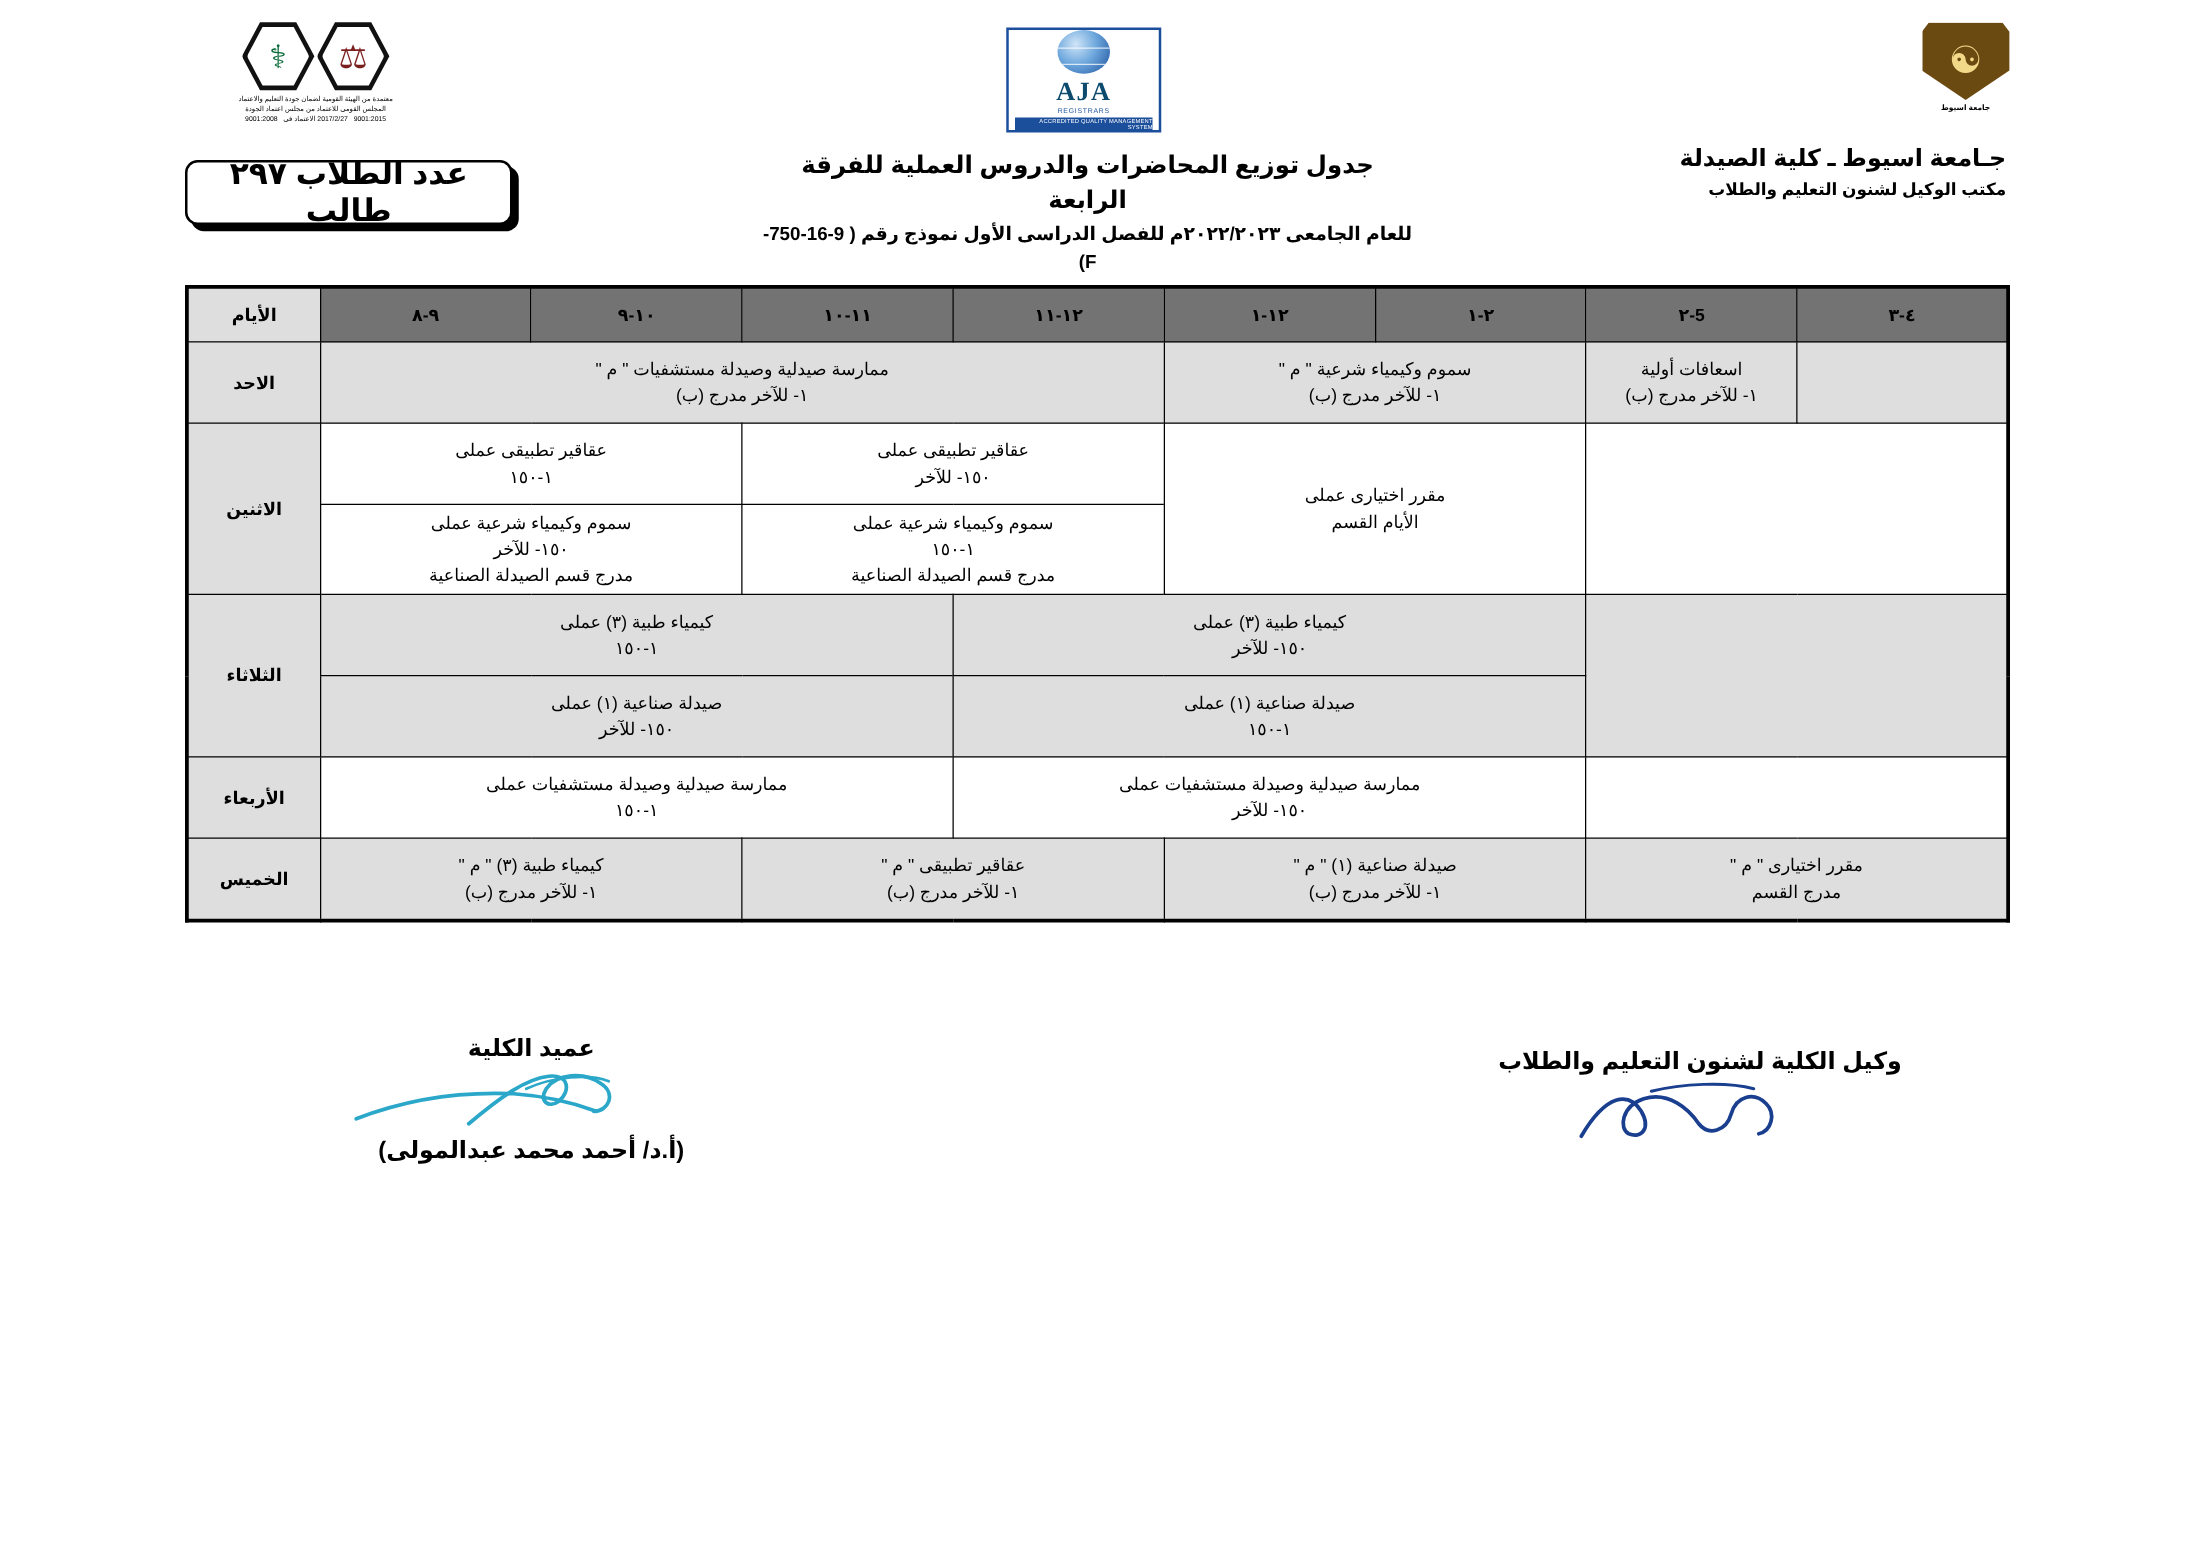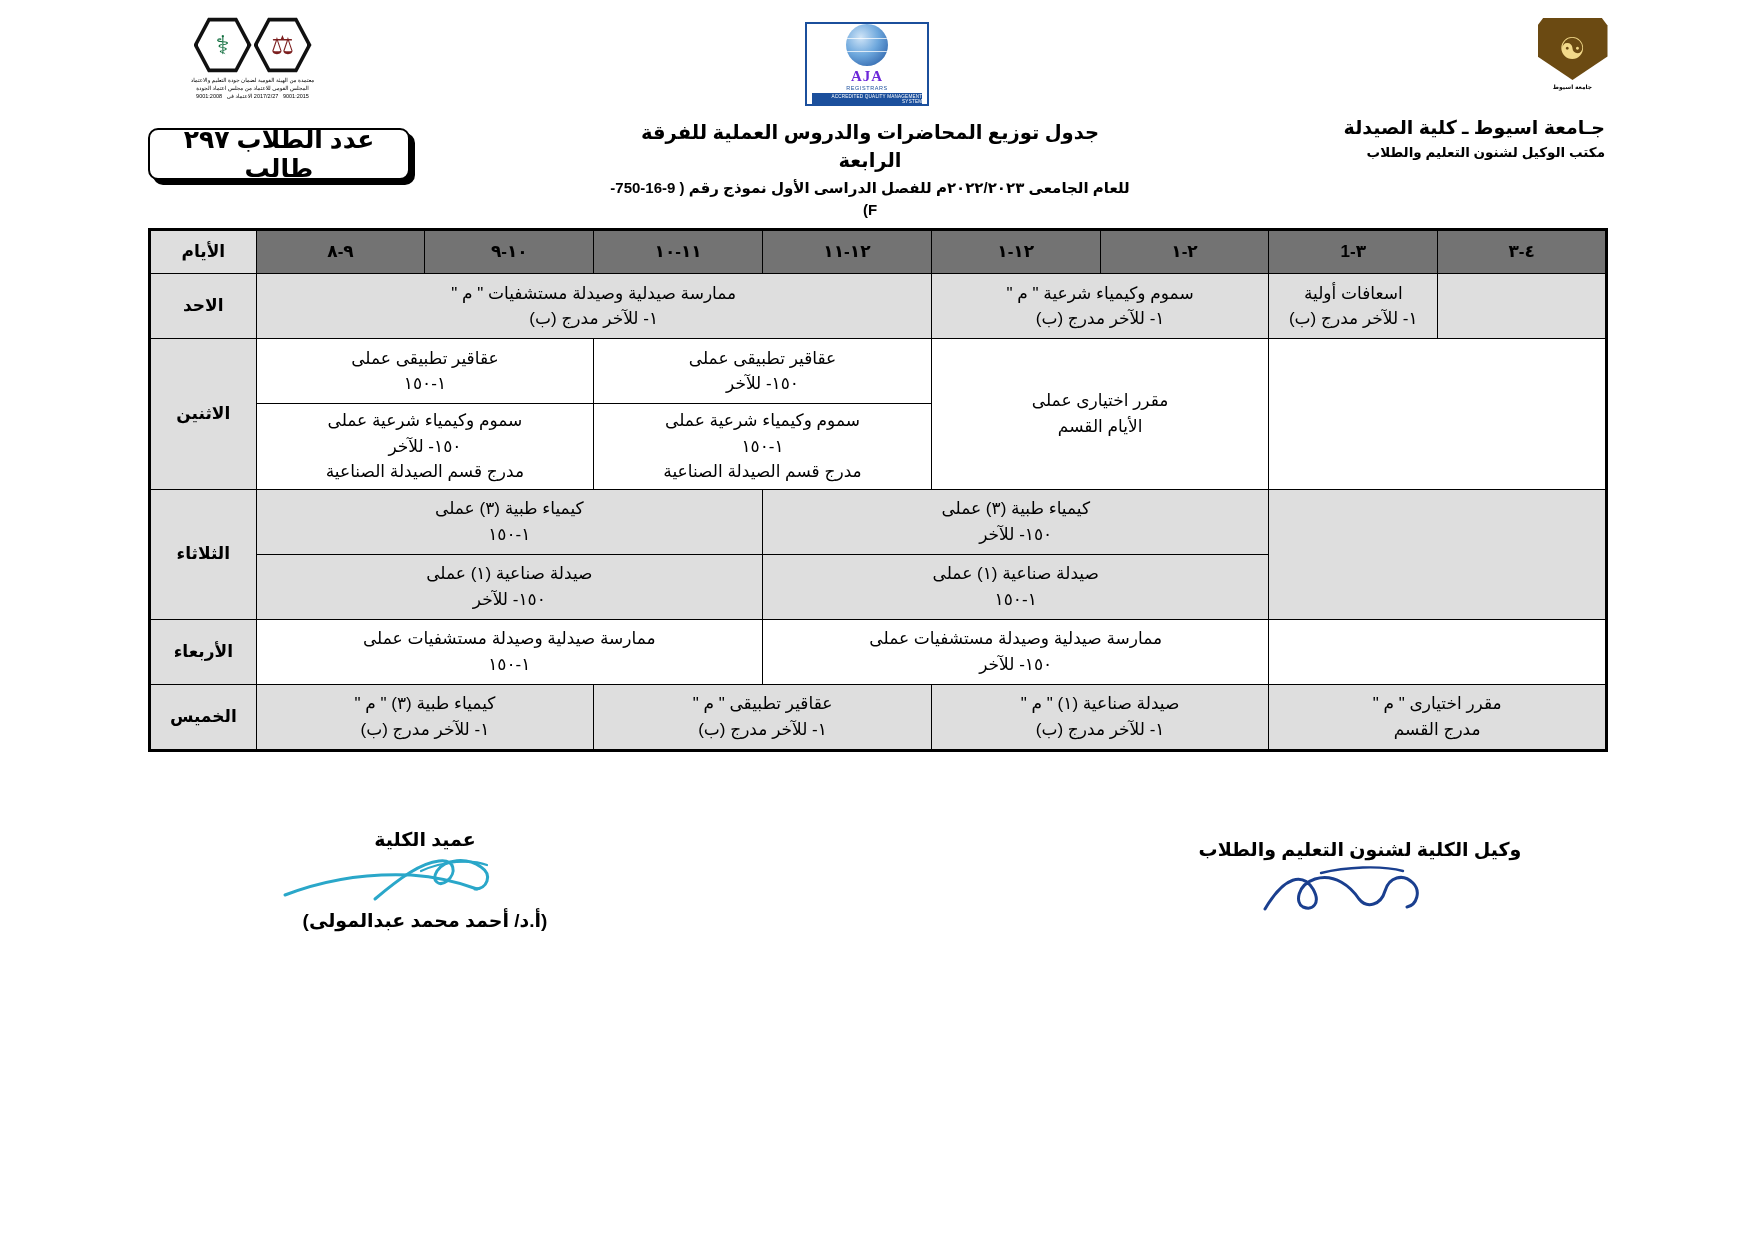--- a/index.html
+++ b/index.html
@@ -35,7 +35,7 @@
              position:relative;overflow:hidden;}
   .aja-globe:before,.aja-globe:after{content:"";position:absolute;left:0;right:0;height:1px;background:rgba(255,255,255,.75);}
   .aja-globe:before{top:14px;} .aja-globe:after{top:27px;}
-  .aja-name{font-size:15px;font-weight:700;color:#6d28d9;letter-spacing:1px;margin-top:2px;
+  .aja-name{font-size:21px;font-weight:700;color:#0c4a6e;letter-spacing:1px;margin-top:2px;
             font-family:"Liberation Serif",serif;}
   .aja-sub{font-size:5.5px;color:#1b4f9c;letter-spacing:.6px;}
   .aja-bar{margin-top:2px;width:92%;height:11px;background:#1b4f9c;color:#fff;

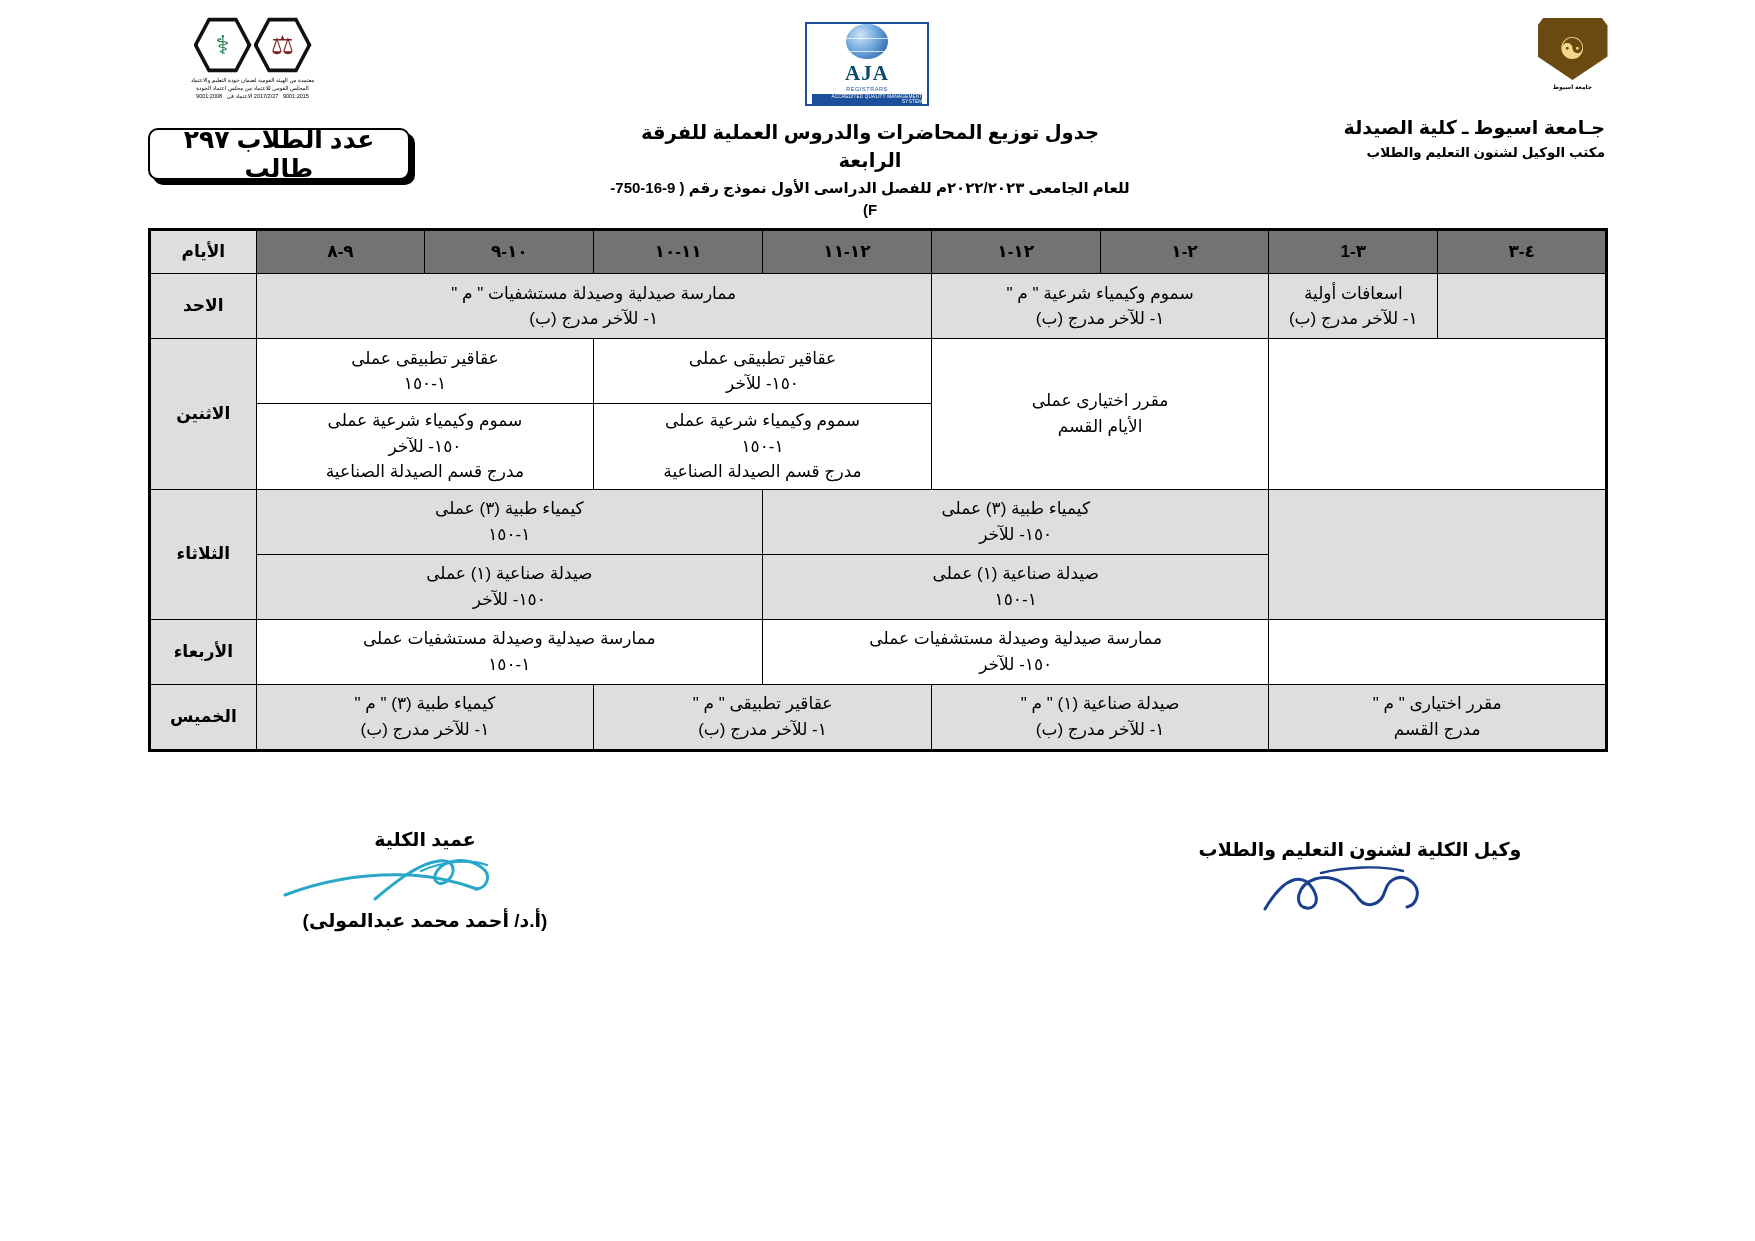--- a/index.html
+++ b/index.html
@@ -72,7 +72,7 @@
   }
   table.sched th,table.sched td{
     border:1.6px solid #000;text-align:center;vertical-align:middle;
-    font-size:17px;line-height:1.5;padding:4px 6px;
+    font-size:14px;line-height:1.5;padding:4px 6px;
   }
   table.sched{border:3px solid #000;}
   thead th{height:34px;font-size:17px;font-weight:700;background:#737373;}

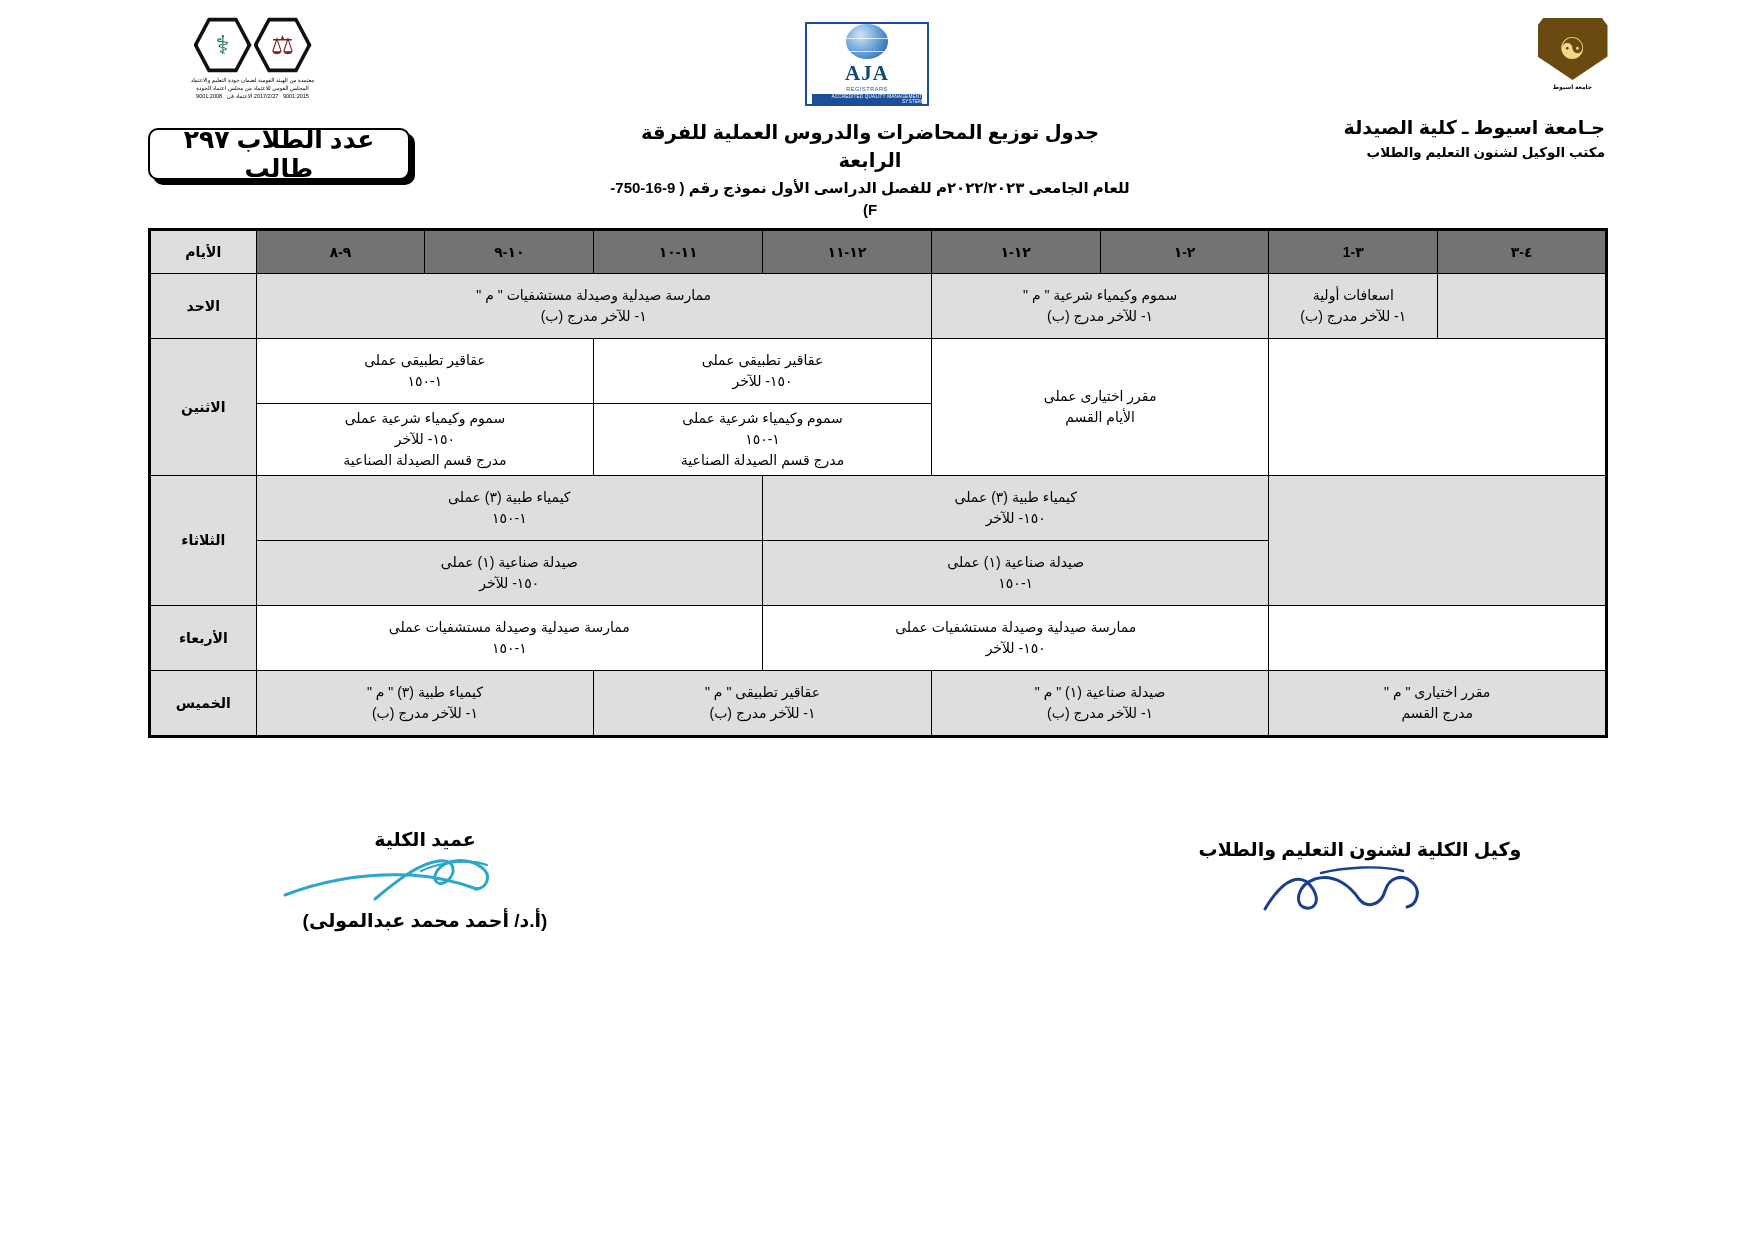--- a/index.html
+++ b/index.html
@@ -167,7 +167,7 @@
     <thead>
       <tr>
         <th>٤-٣</th>
-        <th>٣-1</th>
+        <th>5-٢</th>
         <th>٢-١</th>
         <th>١٢-١</th>
         <th>١٢-١١</th>

